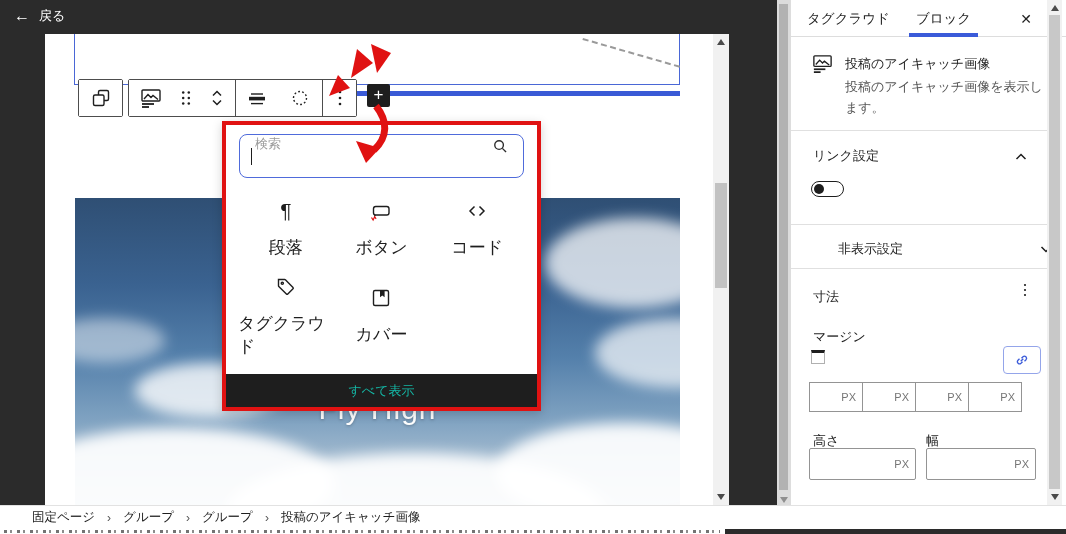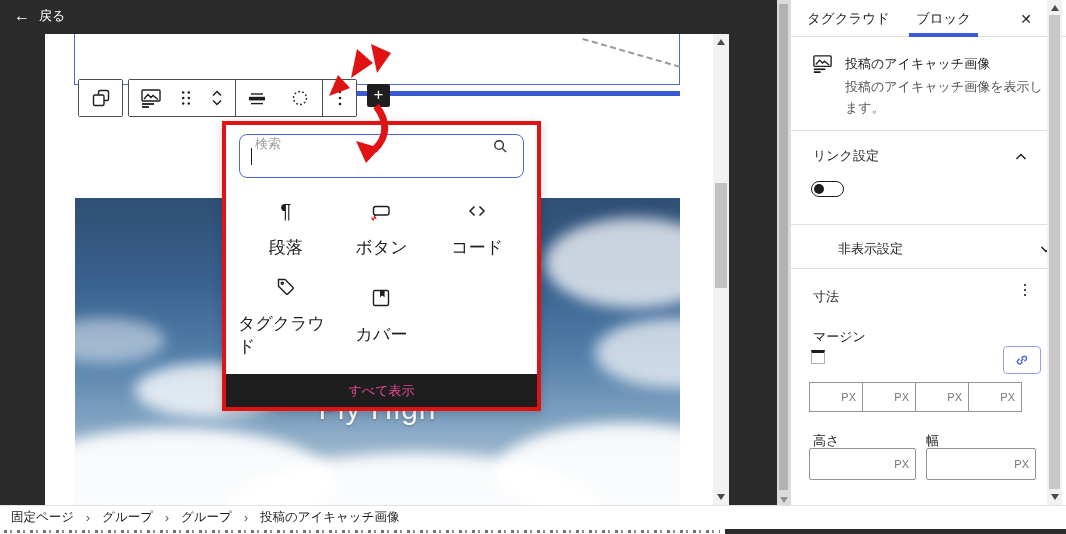--- a/index.html
+++ b/index.html
@@ -43,7 +43,7 @@
   .blk{display:flex;flex-direction:column;align-items:center;justify-content:center;cursor:pointer;}
   .blk .ic{height:26px;display:flex;align-items:center;justify-content:center;}
   .blk .lbl{margin-top:12px;font-size:17px;color:#1e1e1e;}
-  .browse-all{position:absolute;left:0;right:0;bottom:0;height:33px;background:#1e1e1e;color:#ec4899;font-size:13px;display:flex;align-items:center;justify-content:center;cursor:pointer;}
+  .browse-all{position:absolute;left:0;right:0;bottom:0;height:33px;background:#1e1e1e;color:#14b8a6;font-size:13px;display:flex;align-items:center;justify-content:center;cursor:pointer;}
 
   
   .sidebar{position:absolute;left:790px;top:0;width:276px;height:505px;background:#fff;border-left:1px solid #ddd;}

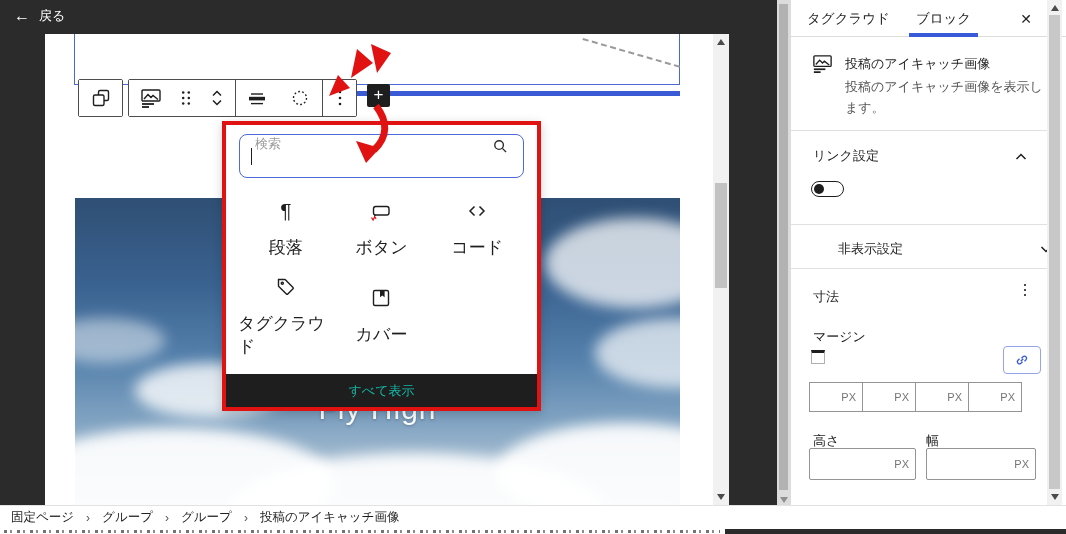--- a/index.html
+++ b/index.html
@@ -67,7 +67,7 @@
   .size-cell{position:absolute;height:32px;border:1px solid #949494;border-radius:2px;display:flex;align-items:center;background:#fff;}
 
   
-  .breadcrumb{position:absolute;left:0;top:505px;width:1066px;height:24px;background:#fff;border-top:1px solid #e2e2e2;display:flex;align-items:center;padding-left:11px;font-size:12.5px;color:#1e1e1e;gap:12px;}
+  .breadcrumb{position:absolute;left:0;top:505px;width:1066px;height:24px;background:#fff;border-top:1px solid #e2e2e2;display:flex;align-items:center;padding-left:32px;font-size:12.5px;color:#1e1e1e;gap:12px;}
   .crumb{cursor:pointer;}
   .crumb-sep{color:#555;font-size:12px;}
   .bottom-strip{position:absolute;left:0;top:529px;width:1066px;height:5px;background:#fff;overflow:hidden;}

